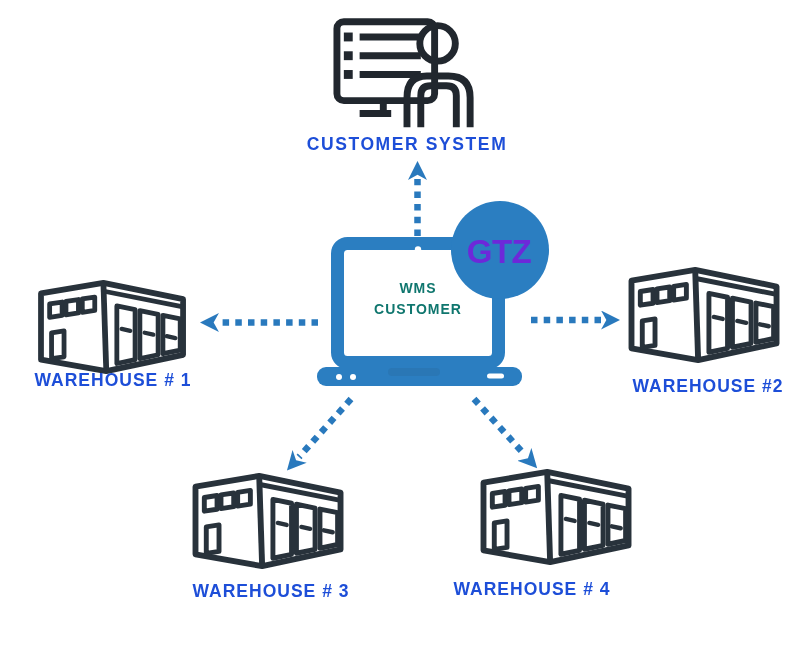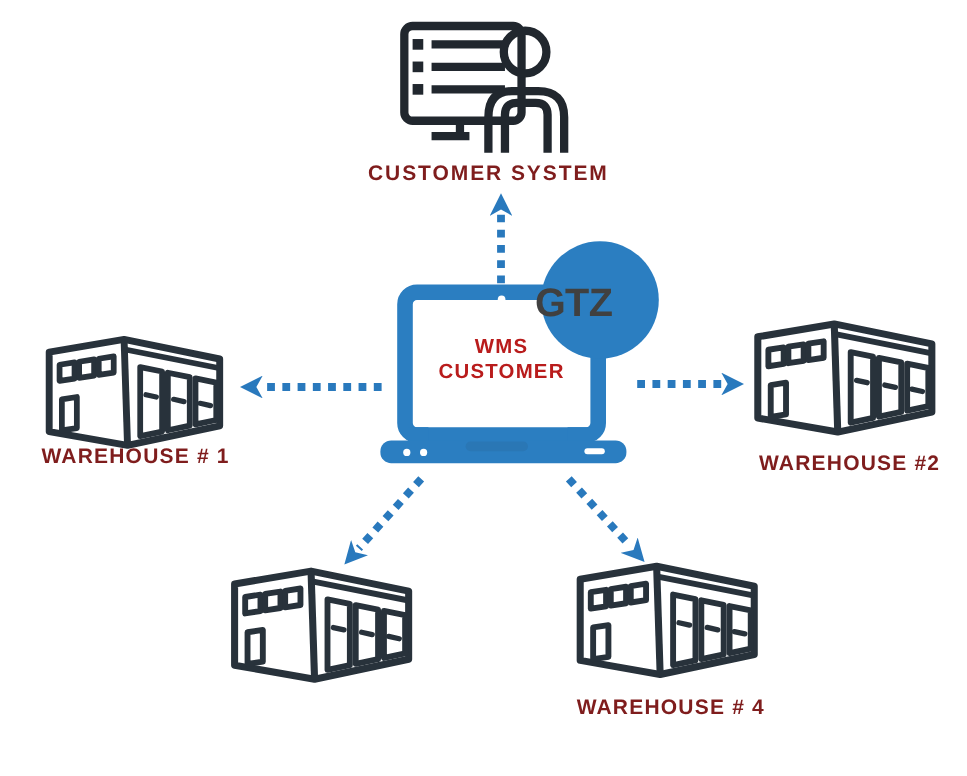--- a/index.html
+++ b/index.html
@@ -14,7 +14,7 @@
   .node-label{
     position:absolute;
     transform:translateX(-50%);
-    color:#7f1d1d;
+    color:#1d4ed8;
     font-weight:700;
     font-size:17.5px;
     letter-spacing:1px;

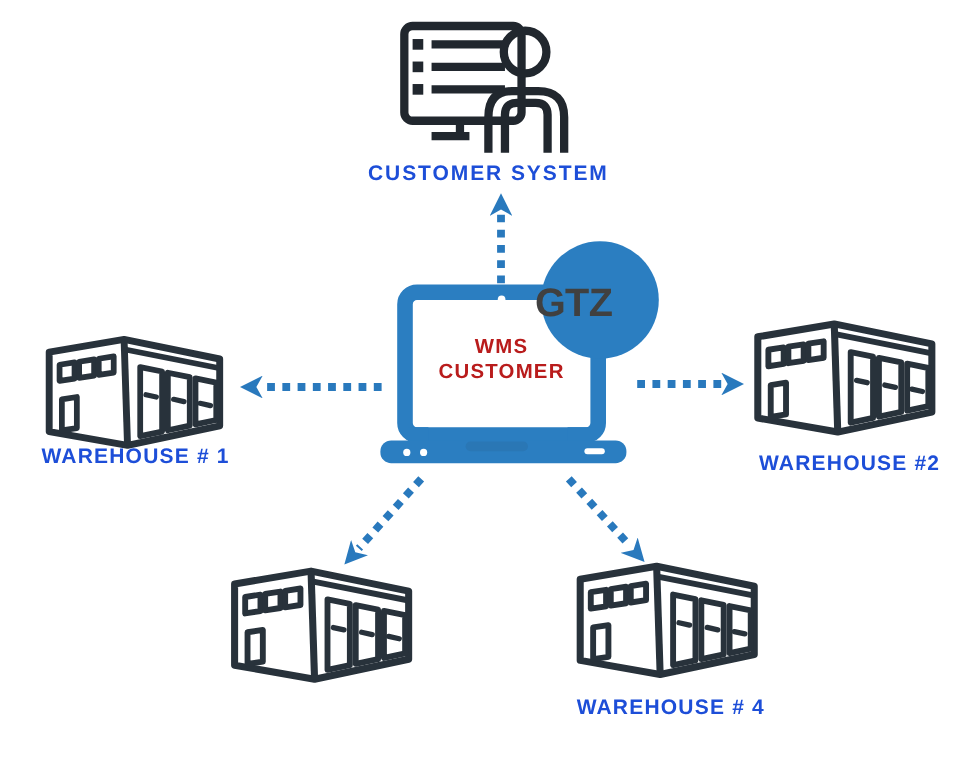--- a/index.html
+++ b/index.html
@@ -35,9 +35,9 @@
   }
   .gtz-text{
     position:absolute;
-    left:478px;top:233px;
+    left:499px;top:233px;
     transform:translateX(-50%);
-    color:#404040;
+    color:#6d28d9;
     font-weight:700;
     font-size:33px;
     letter-spacing:-0.5px;

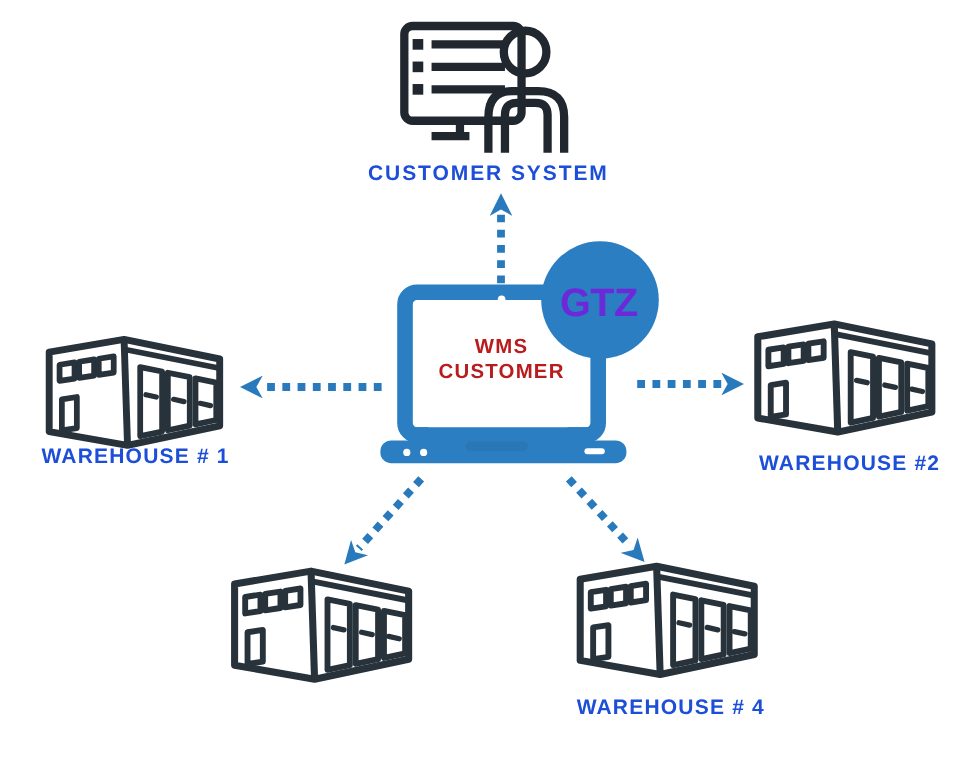--- a/index.html
+++ b/index.html
@@ -26,9 +26,9 @@
     left:418px;top:278px;
     transform:translateX(-50%);
     text-align:center;
-    color:#b91c1c;
+    color:#0f766e;
     font-weight:700;
-    font-size:17px;
+    font-size:14px;
     line-height:21px;
     letter-spacing:1px;
     white-space:nowrap;

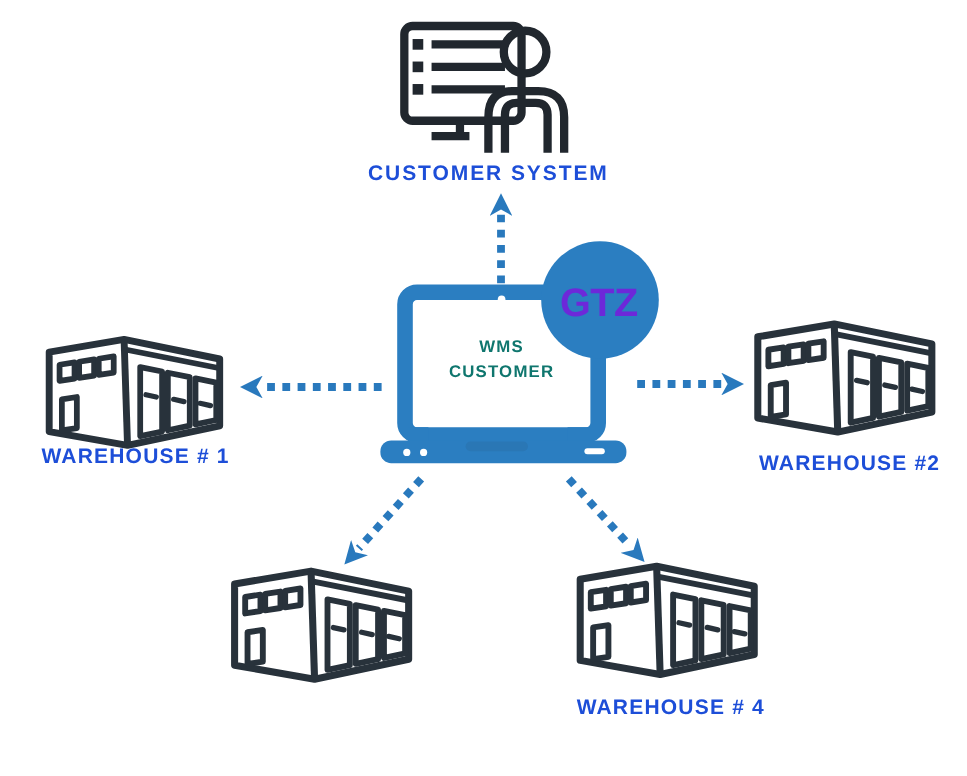--- a/index.html
+++ b/index.html
@@ -148,6 +148,7 @@
 
   <div class="node-label" style="left:708px;top:376px;">WAREHOUSE #2</div>
 
+  <div class="node-label" style="left:271px;top:581px;">WAREHOUSE # 3</div>
 
   <div class="node-label" style="left:559px;top:579px;">WAREHOUSE # 4</div>
 

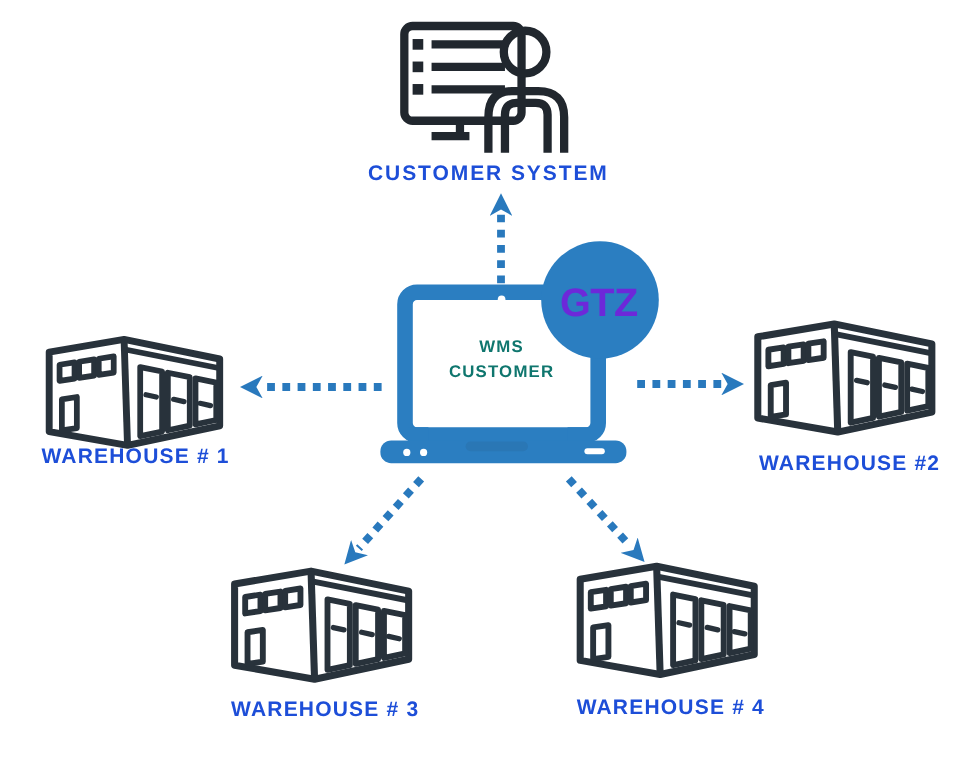--- a/index.html
+++ b/index.html
@@ -150,7 +150,7 @@
 
   <div class="node-label" style="left:271px;top:581px;">WAREHOUSE # 3</div>
 
-  <div class="node-label" style="left:559px;top:579px;">WAREHOUSE # 4</div>
+  <div class="node-label" style="left:532px;top:579px;">WAREHOUSE # 4</div>
 
 </div>
 

